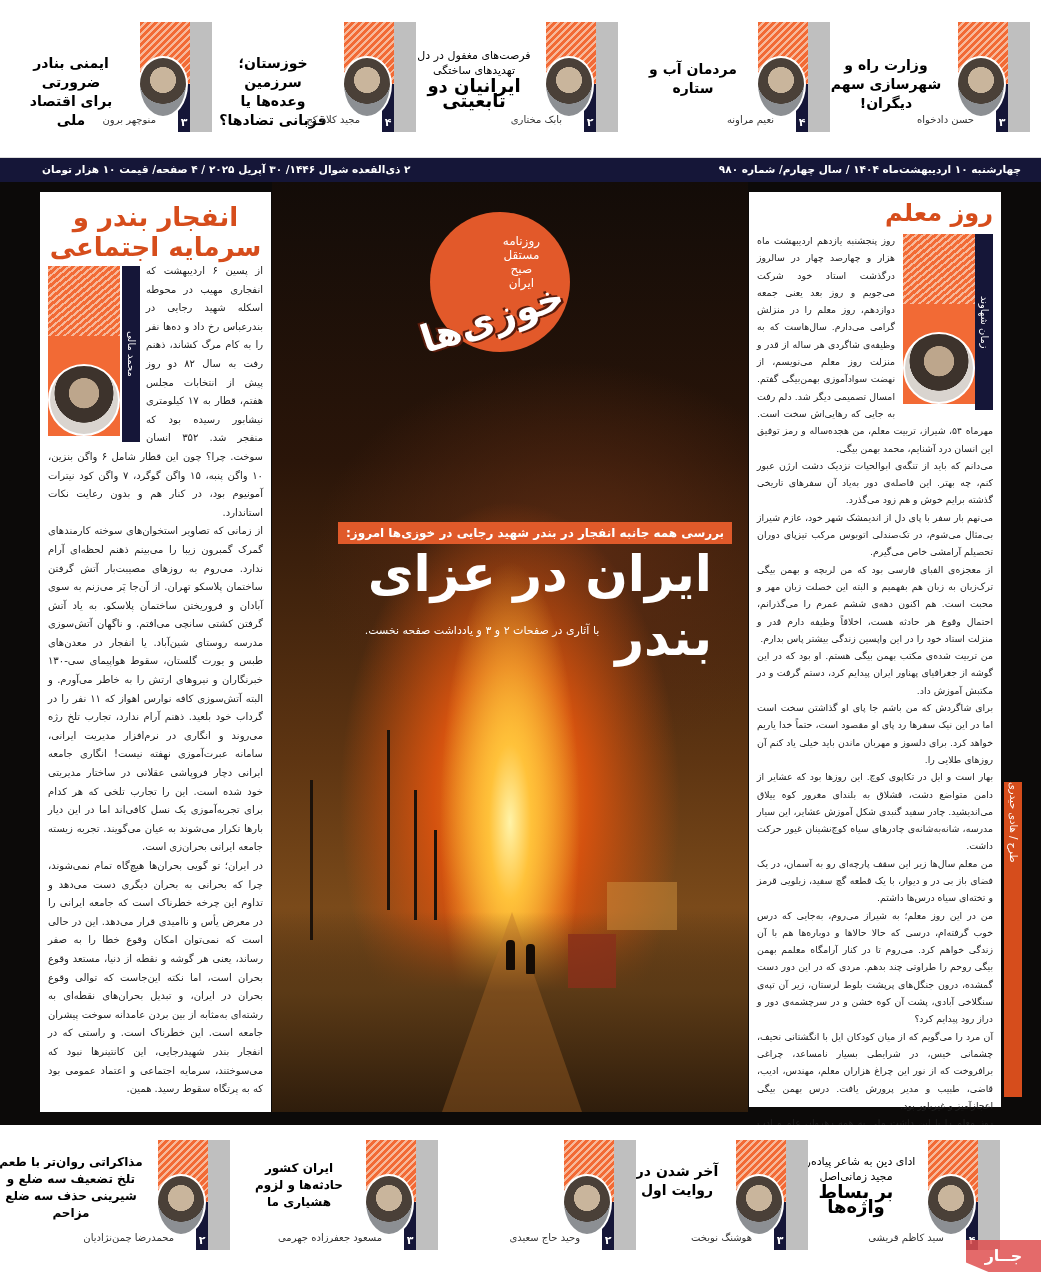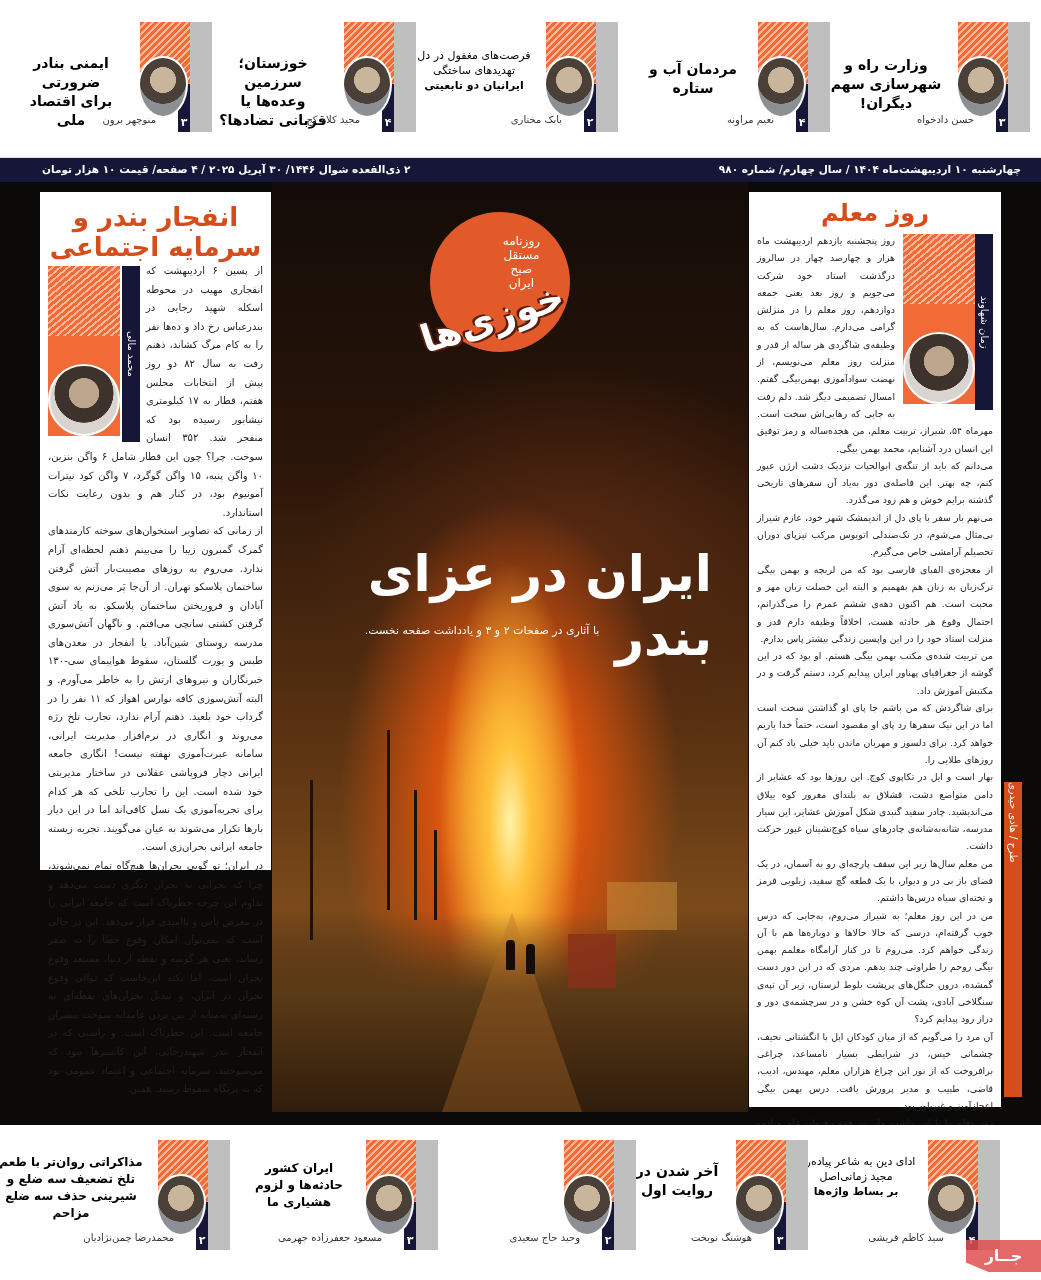--- a/index.html
+++ b/index.html
@@ -23,7 +23,7 @@
   .teaser .title { position: absolute; right: 84px; top: 30px; width: 120px; text-align: center; direction: rtl;
      font-size: 14px; font-weight: bold; line-height: 19px; color: #000000; }
   .teaser .title.small { font-size: 11px; font-weight: normal; line-height: 15px; }
-  .teaser .title .sub { display: block; font-size: 11px; font-weight: bold; }
+  .teaser .title .sub { display: block; font-size: 18px; font-weight: bold; }
   .teaser .author { position: absolute; right: 56px; top: 92px; direction: rtl; font-size: 10px; color: #333; white-space: nowrap; }
 
   

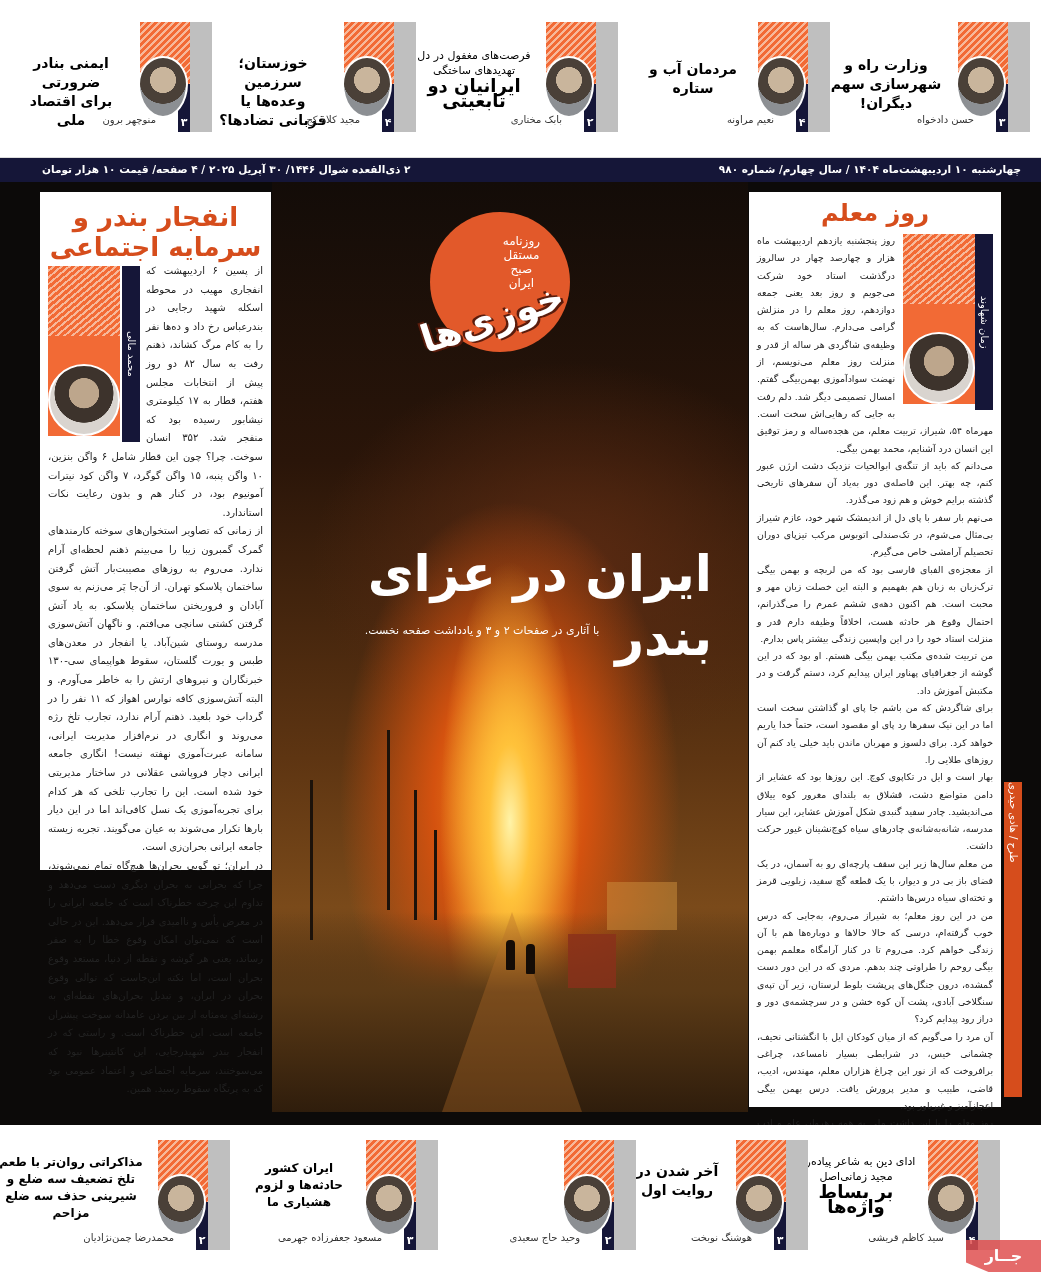--- a/index.html
+++ b/index.html
@@ -62,7 +62,7 @@
 
   
   .col { position: absolute; background: #fff; direction: rtl; }
-  .col.left { left: 40px; top: 10px; width: 231px; height: 678px; padding: 10px 8px 16px 8px; }
+  .col.left { left: 40px; top: 10px; width: 231px; height: 920px; padding: 10px 8px 16px 8px; }
   .col.right { left: 749px; top: 10px; width: 252px; height: 915px; padding: 6px 8px 0 8px; }
   .col h2 { color: #d64d1c; font-weight: bold; text-align: center; font-size: 26px; line-height: 30px; }
   .col.right h2 { font-size: 24px; margin-bottom: 4px; }

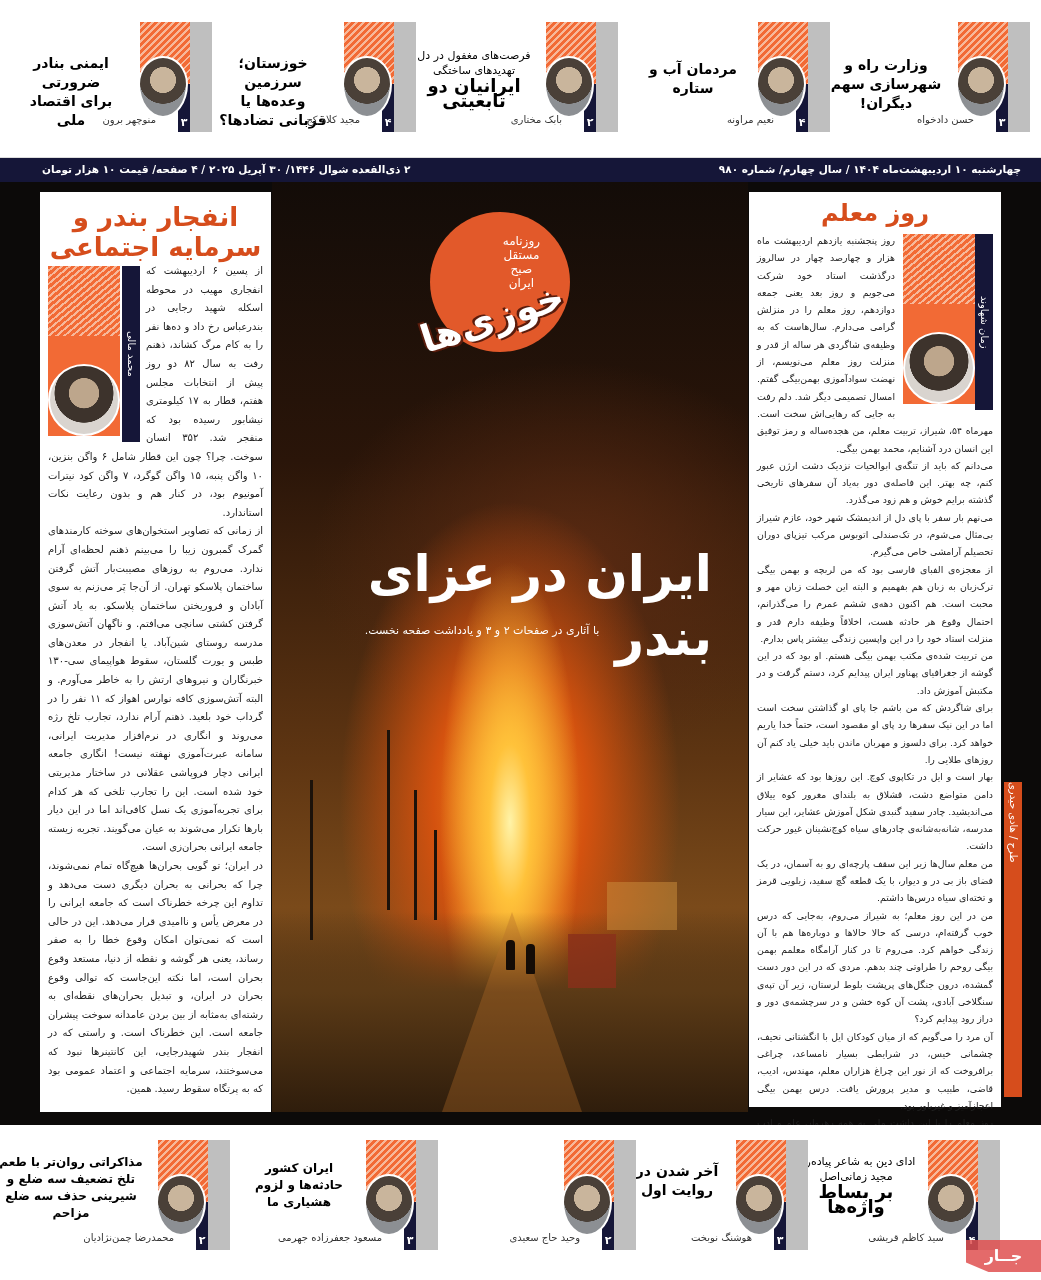--- a/index.html
+++ b/index.html
@@ -65,7 +65,7 @@
   .col.left { left: 40px; top: 10px; width: 231px; height: 920px; padding: 10px 8px 16px 8px; }
   .col.right { left: 749px; top: 10px; width: 252px; height: 915px; padding: 6px 8px 0 8px; }
   .col h2 { color: #d64d1c; font-weight: bold; text-align: center; font-size: 26px; line-height: 30px; }
-  .col.right h2 { font-size: 24px; margin-bottom: 4px; }
+  .col.right h2 { font-size: 24px; margin-bottom: 4px; text-align: right; }
   .col .body { font-size: 10px; line-height: 18.6px; color: #222; text-align: justify; }
   .col .body p { margin: 0; }
   .portrait { float: right; width: 92px; height: 176px; position: relative; margin: 2px 0 4px 6px; }

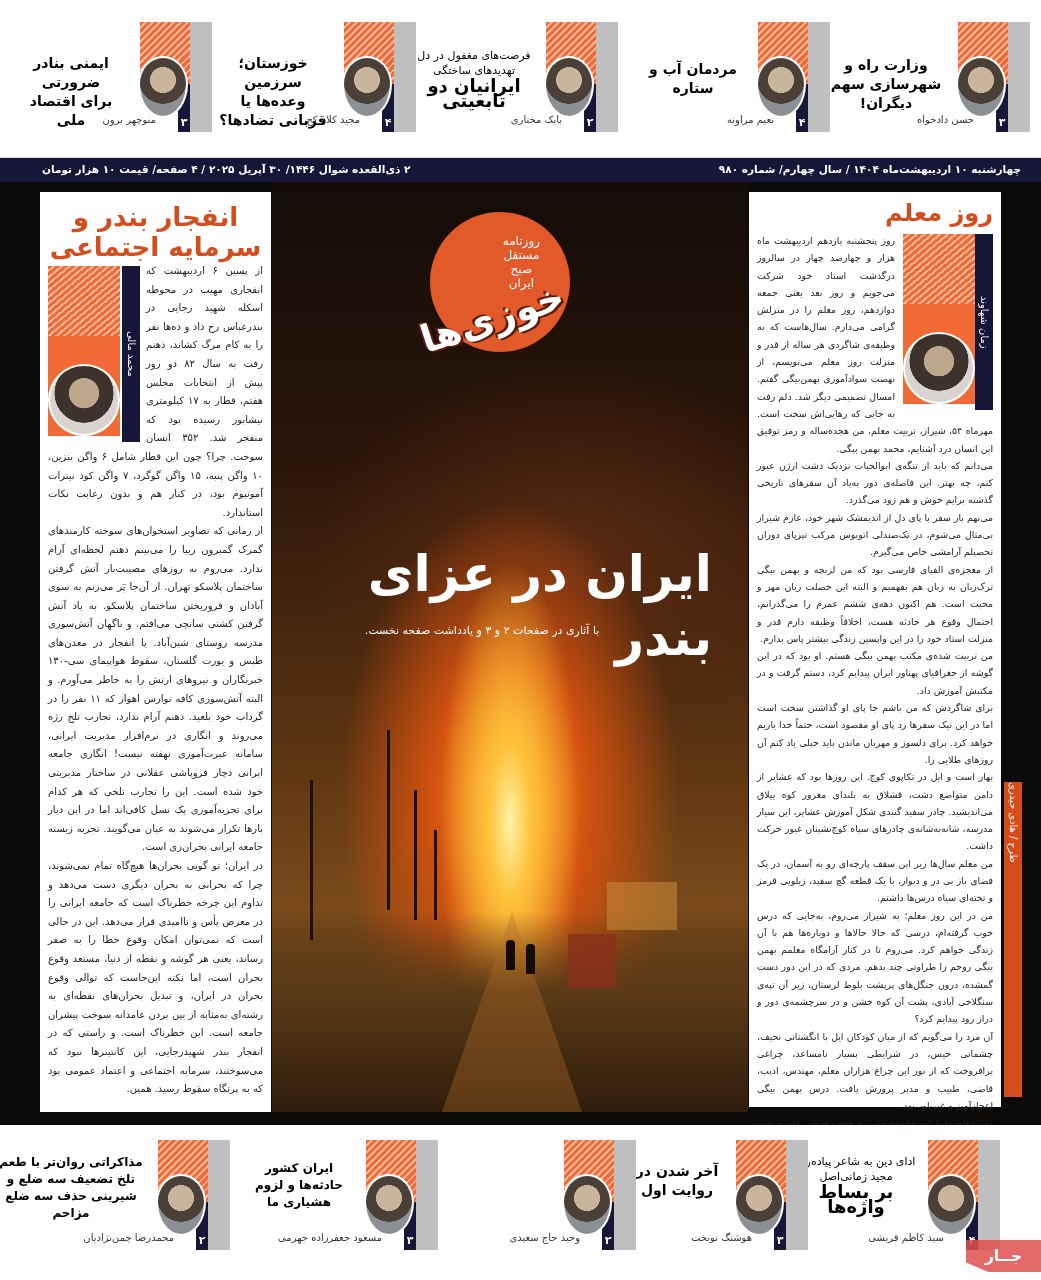--- a/index.html
+++ b/index.html
@@ -179,6 +179,7 @@
       <div class="word">خوزی‌ها</div>
     </div>
 
+    <div class="kicker">بررسی همه جانبه انفجار در بندر شهید رجایی در خوزی‌ها امروز:</div>
     <div class="headline">ایران در عزای بندر</div>
     <div class="deck">با آثاری در صفحات ۲ و ۳ و یادداشت صفحه نخست.</div>
   </div>

